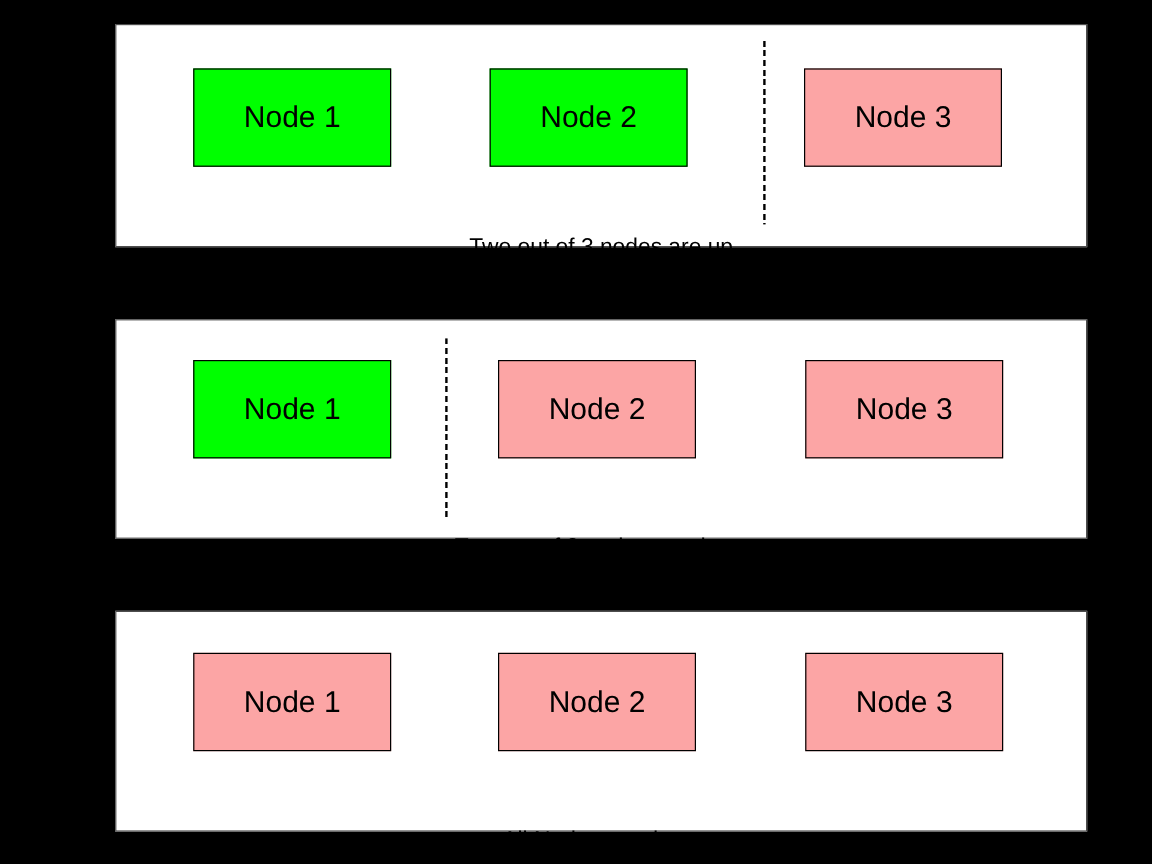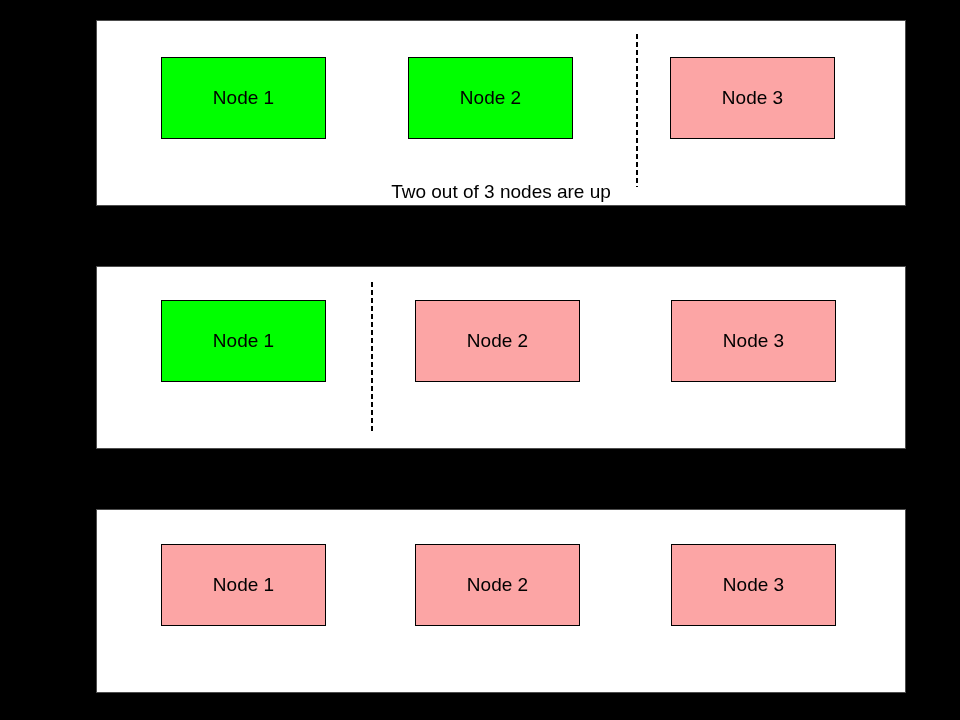--- a/index.html
+++ b/index.html
@@ -34,7 +34,7 @@
     display: flex;
     align-items: center;
     justify-content: center;
-    font-size: 19px;
+    font-size: 25px;
     color: #000000;
   }
   .node[data-status="up"]   { background: #00ff00; }

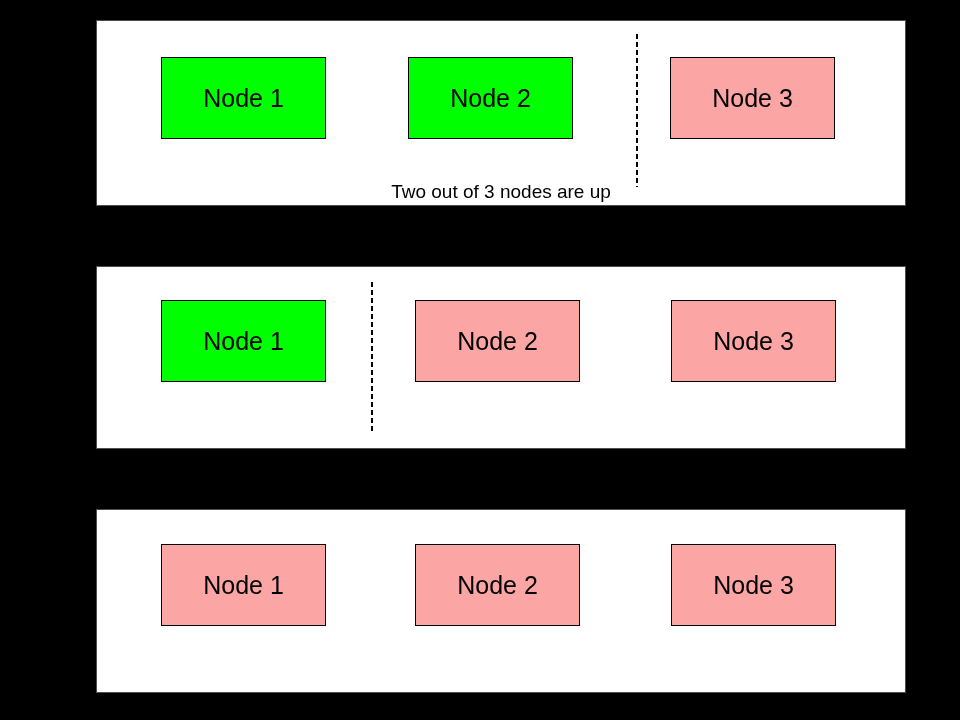--- a/index.html
+++ b/index.html
@@ -61,7 +61,7 @@
     color: #000000;
     white-space: pre;
   }
-  #panel-1 .caption { top: 113px; }
+  #panel-1 .caption { top: 128px; }
   #panel-2 .caption { top: 132px; text-align: center; }
   #panel-3 .caption { top: 133px; }
 

